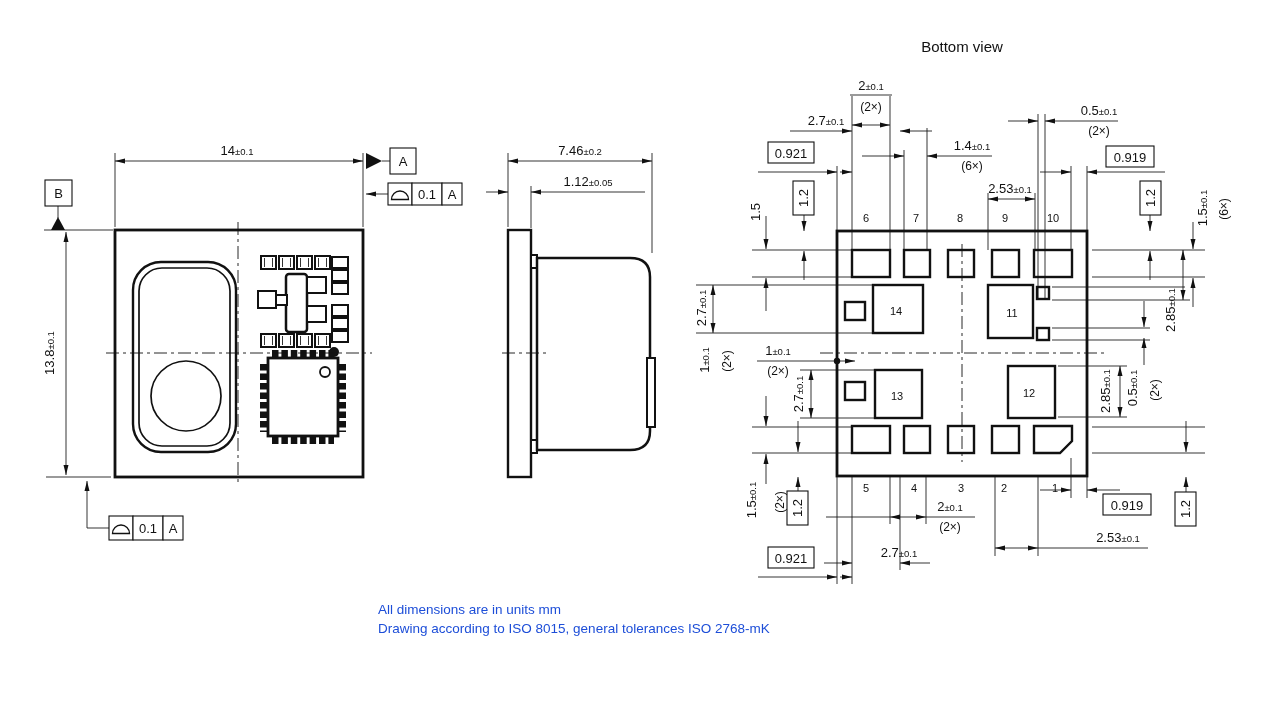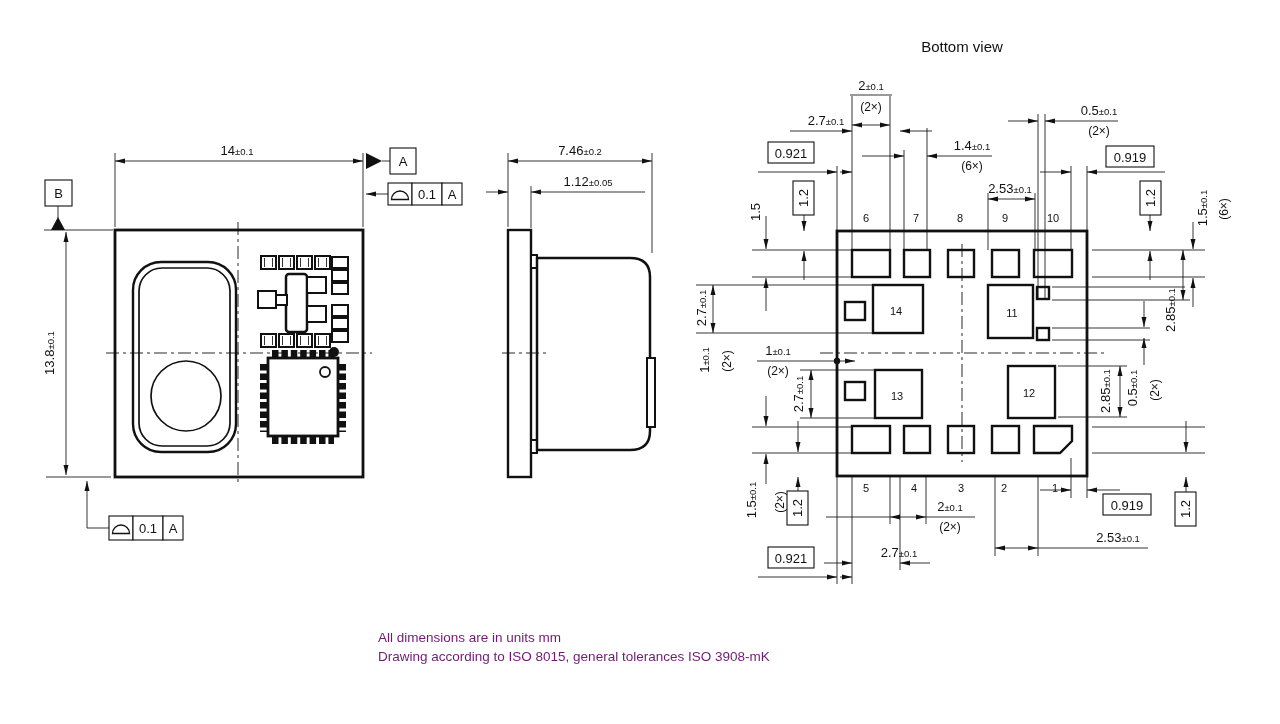--- a/index.html
+++ b/index.html
@@ -18,7 +18,7 @@
   .cl{stroke:#111;stroke-width:0.9;fill:none;stroke-dasharray:13 4 3 4}
   .bx{fill:#fff;stroke:#111;stroke-width:1.1}
   .blk{fill:#111;stroke:none}
-  .notes{position:absolute;left:378px;top:629px;width:620px;font:13.5px "Liberation Sans",sans-serif;color:#701a75;line-height:18.5px}
+  .notes{position:absolute;left:378px;top:601px;width:620px;font:13.5px "Liberation Sans",sans-serif;color:#1d4ed8;line-height:18.5px}
   .notes svg{vertical-align:-3px}
 </style>
 </head>

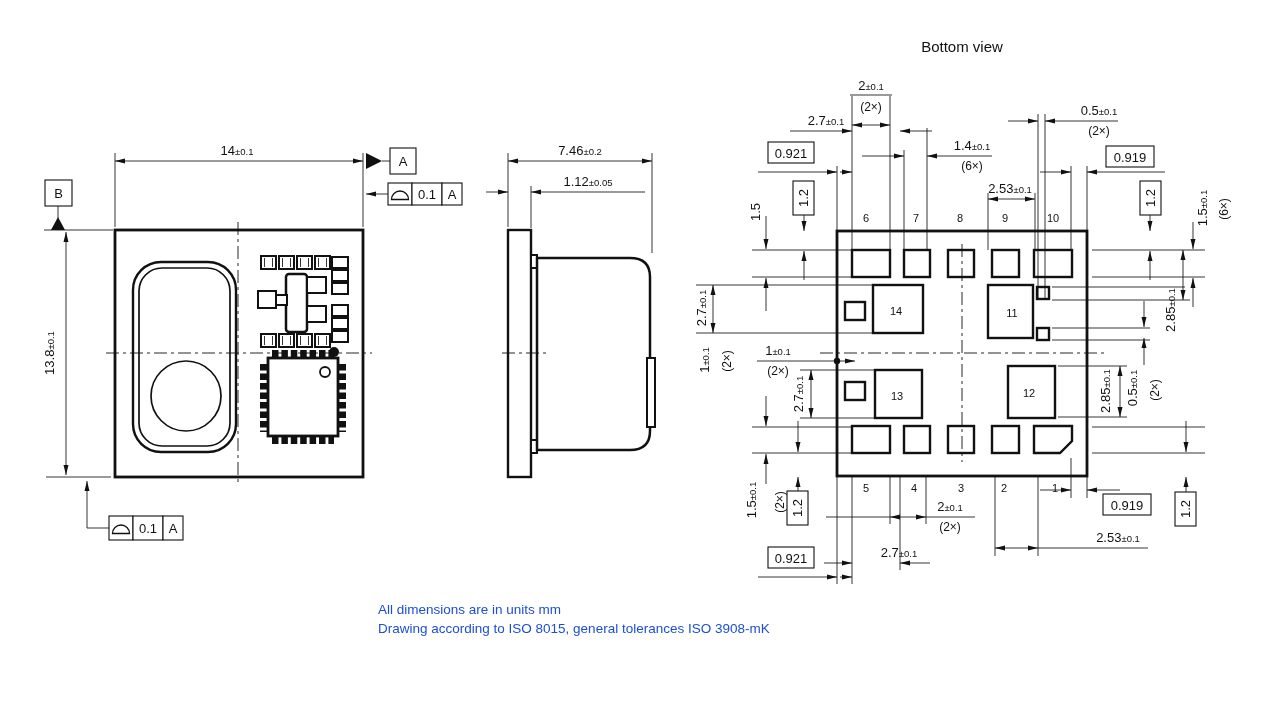--- a/index.html
+++ b/index.html
@@ -351,7 +351,7 @@
 
 <div class="notes">
   <div>All dimensions are in units mm</div>
-  <div>Drawing according to ISO 8015, general tolerances ISO 3908-mK</div>
+  <div>Drawing according to ISO 8015, general tolerances ISO 2768-mK</div>
 </div>
 
 

